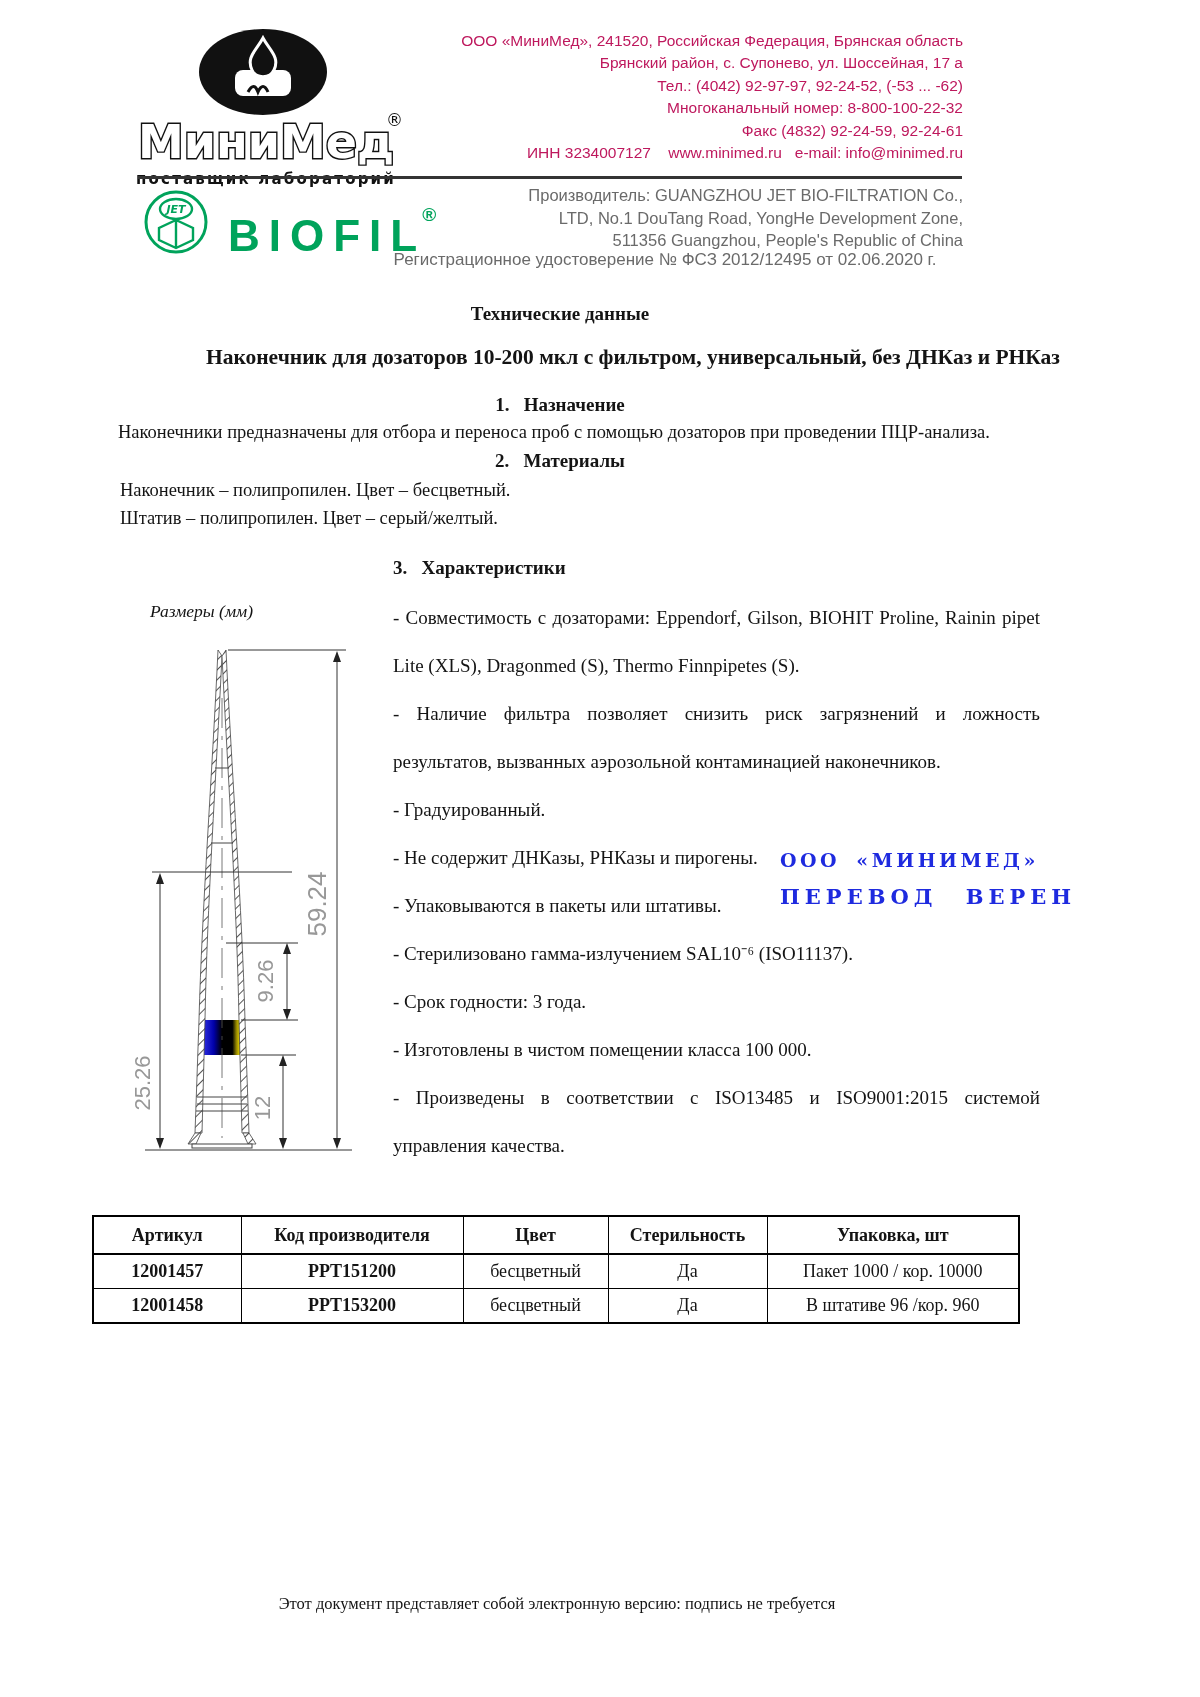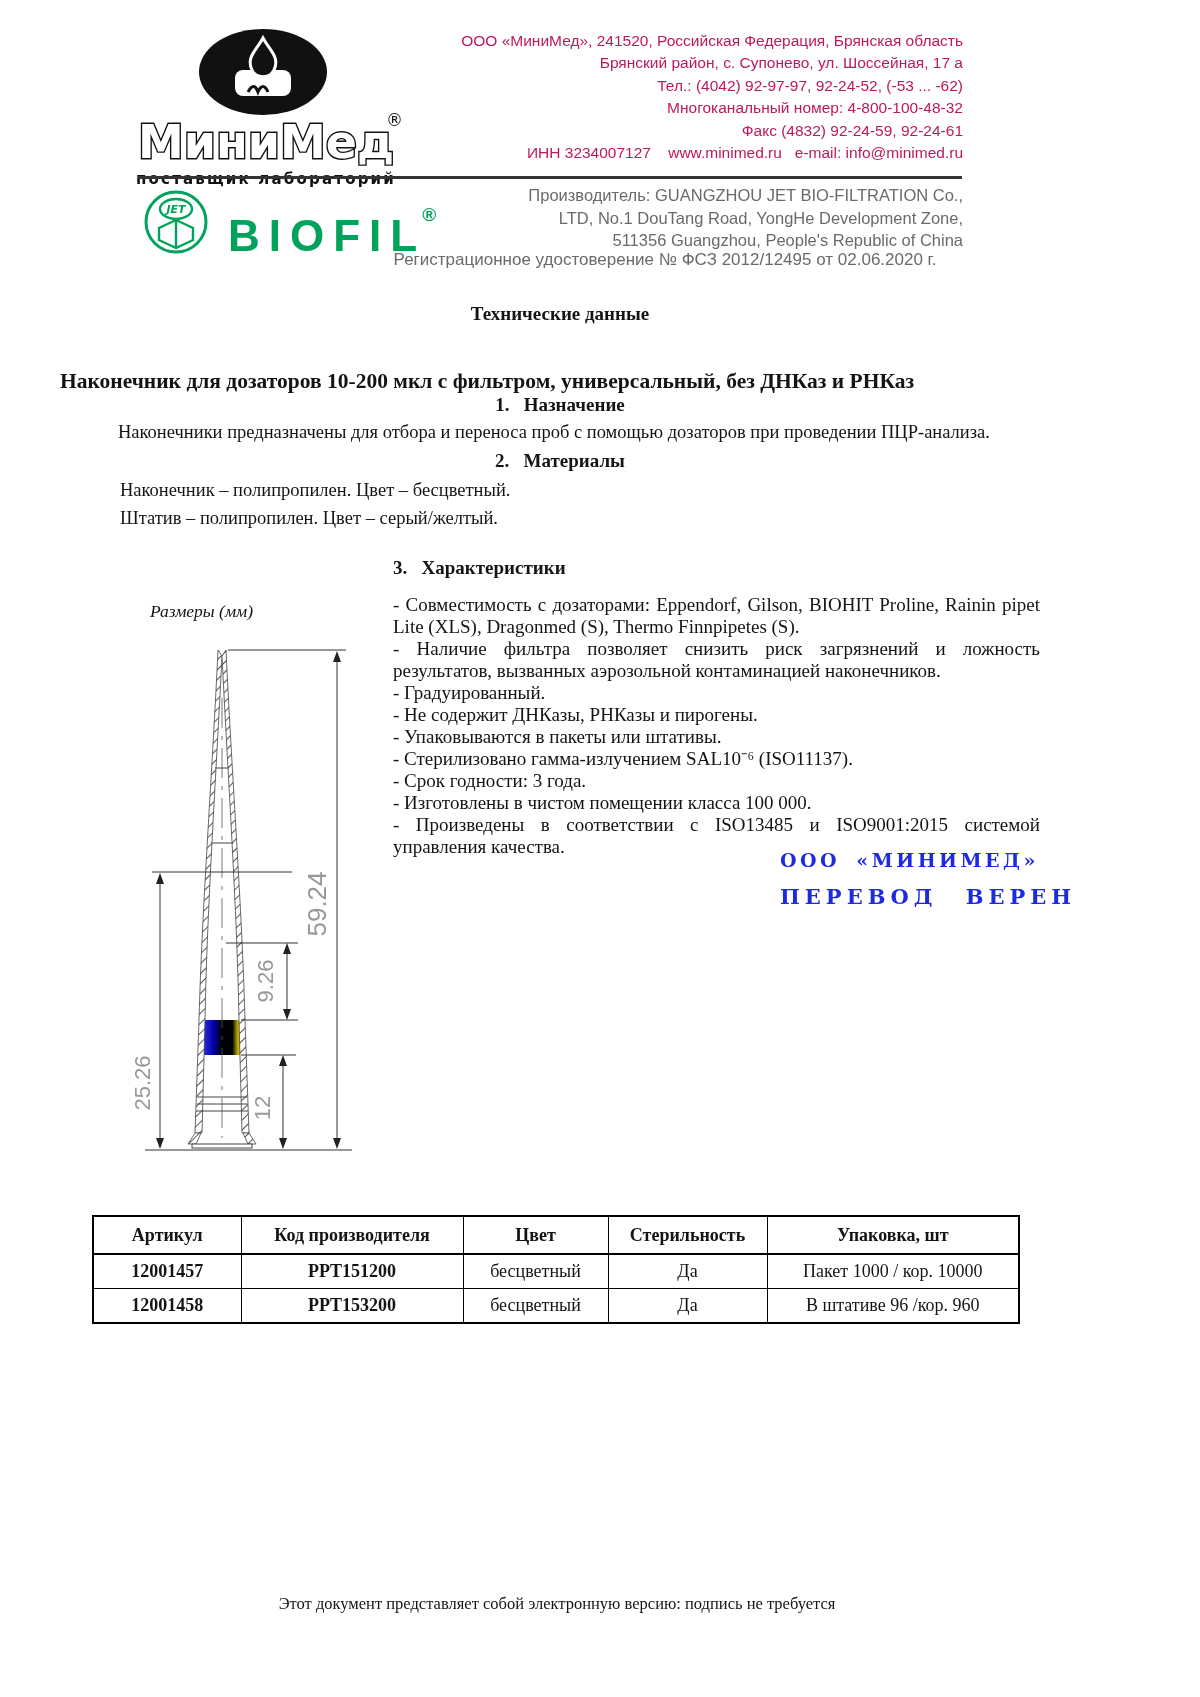--- a/index.html
+++ b/index.html
@@ -77,7 +77,7 @@
       <div class="contact-line">ООО «МиниМед», 241520, Российская Федерация, Брянская область</div>
       <div class="contact-line">Брянский район, с. Супонево,  ул. Шоссейная, 17 а</div>
       <div class="contact-line">Тел.: (4042) 92-97-97, 92-24-52, (-53 ... -62)</div>
-      <div class="contact-line">Многоканальный номер: 4-800-100-48-32</div>
+      <div class="contact-line">Многоканальный номер: 8-800-100-22-32</div>
       <div class="contact-line">Факс (4832) 92-24-59, 92-24-61</div>
       <div class="contact-line">ИНН 3234007127&nbsp;&nbsp;&nbsp;&nbsp;www.minimed.ru&nbsp;&nbsp;&nbsp;e-mail: info@minimed.ru</div>
     </div>

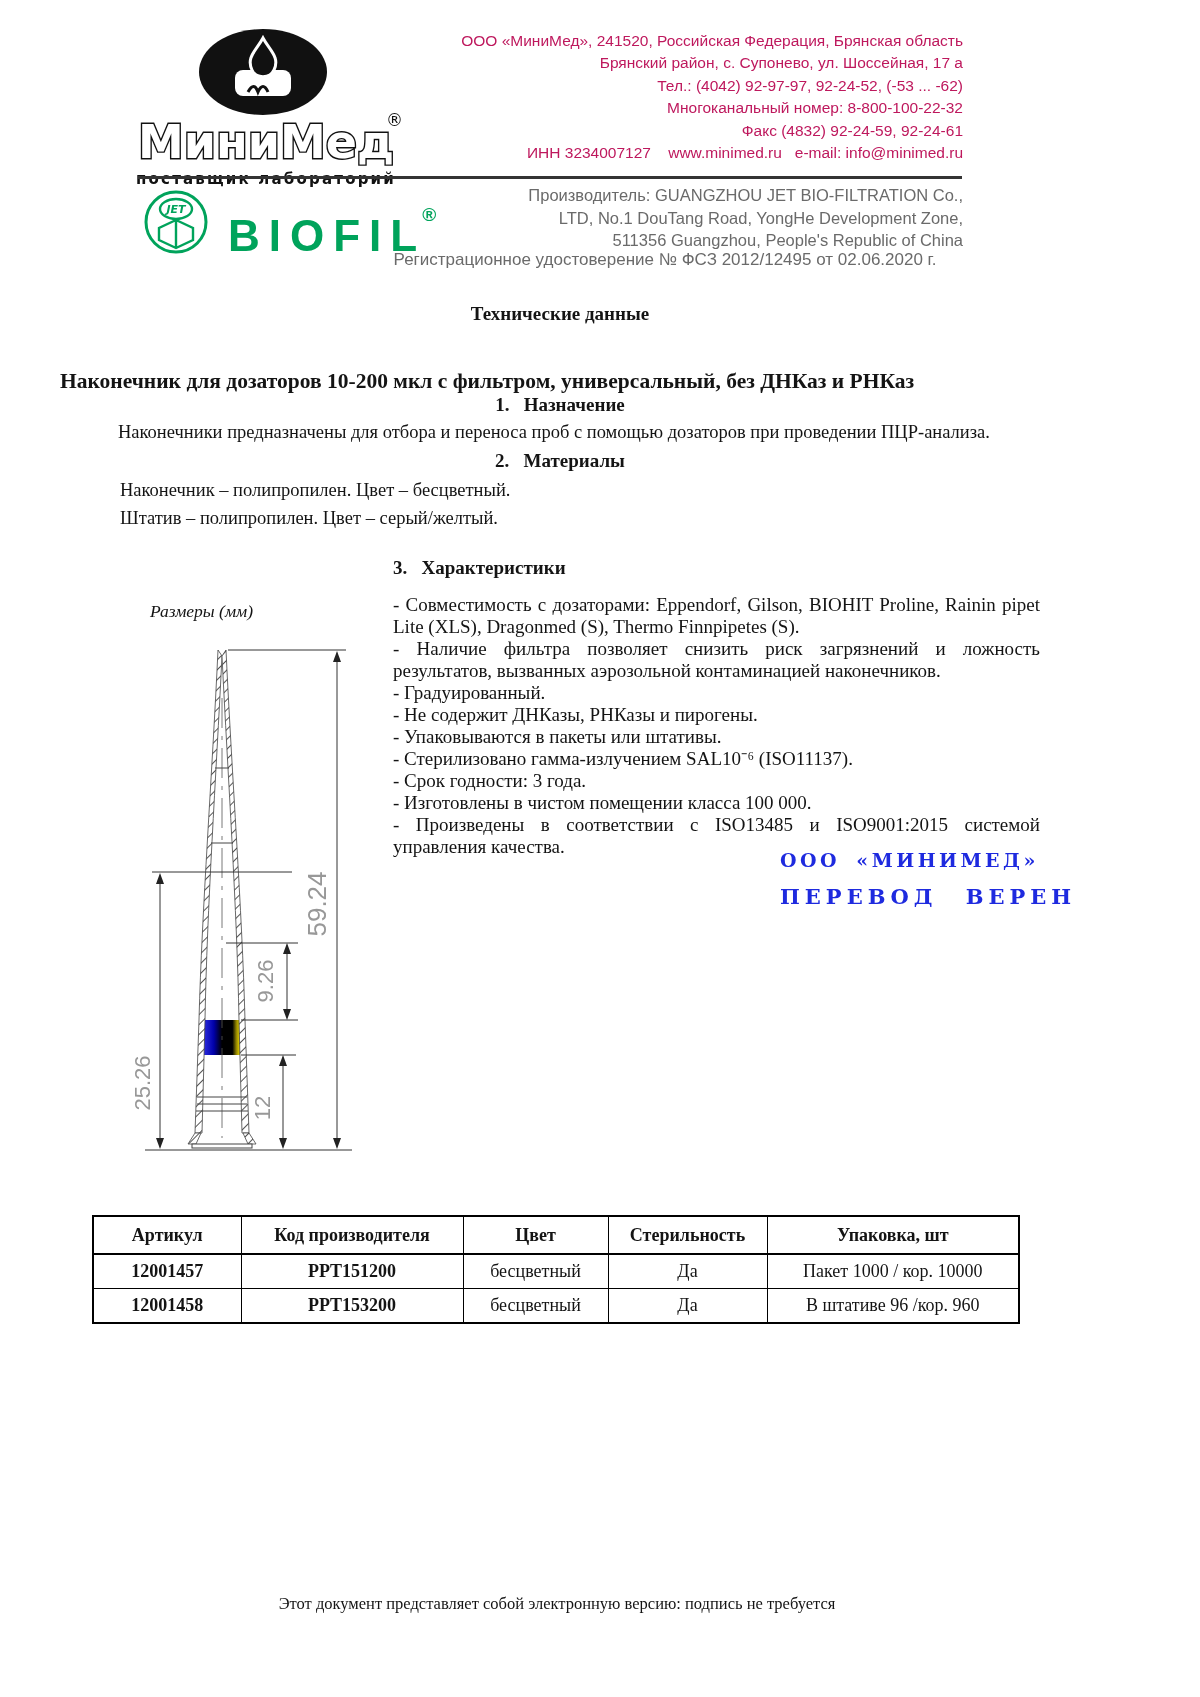--- a/index.html
+++ b/index.html
@@ -24,8 +24,8 @@
   
   .doc-type  { position:absolute; left:100px; top:303px; width:920px; text-align:center;
                font-size:19px; font-weight:bold; }
-  .title     { position:absolute; left:60px;  top:345px; width:1000px; text-align:left;
-               font-size:21.5px; font-weight:bold;margin-top:24px; }
+  .title     { position:absolute; left:60px;  top:345px; width:1000px; text-align:right;
+               font-size:21.5px; font-weight:bold; }
   .h-num     { position:absolute; left:100px; width:920px; text-align:center; font-size:19px; font-weight:bold; }
   .h-purpose   { top:394px; }
   .h-materials { top:450px; }

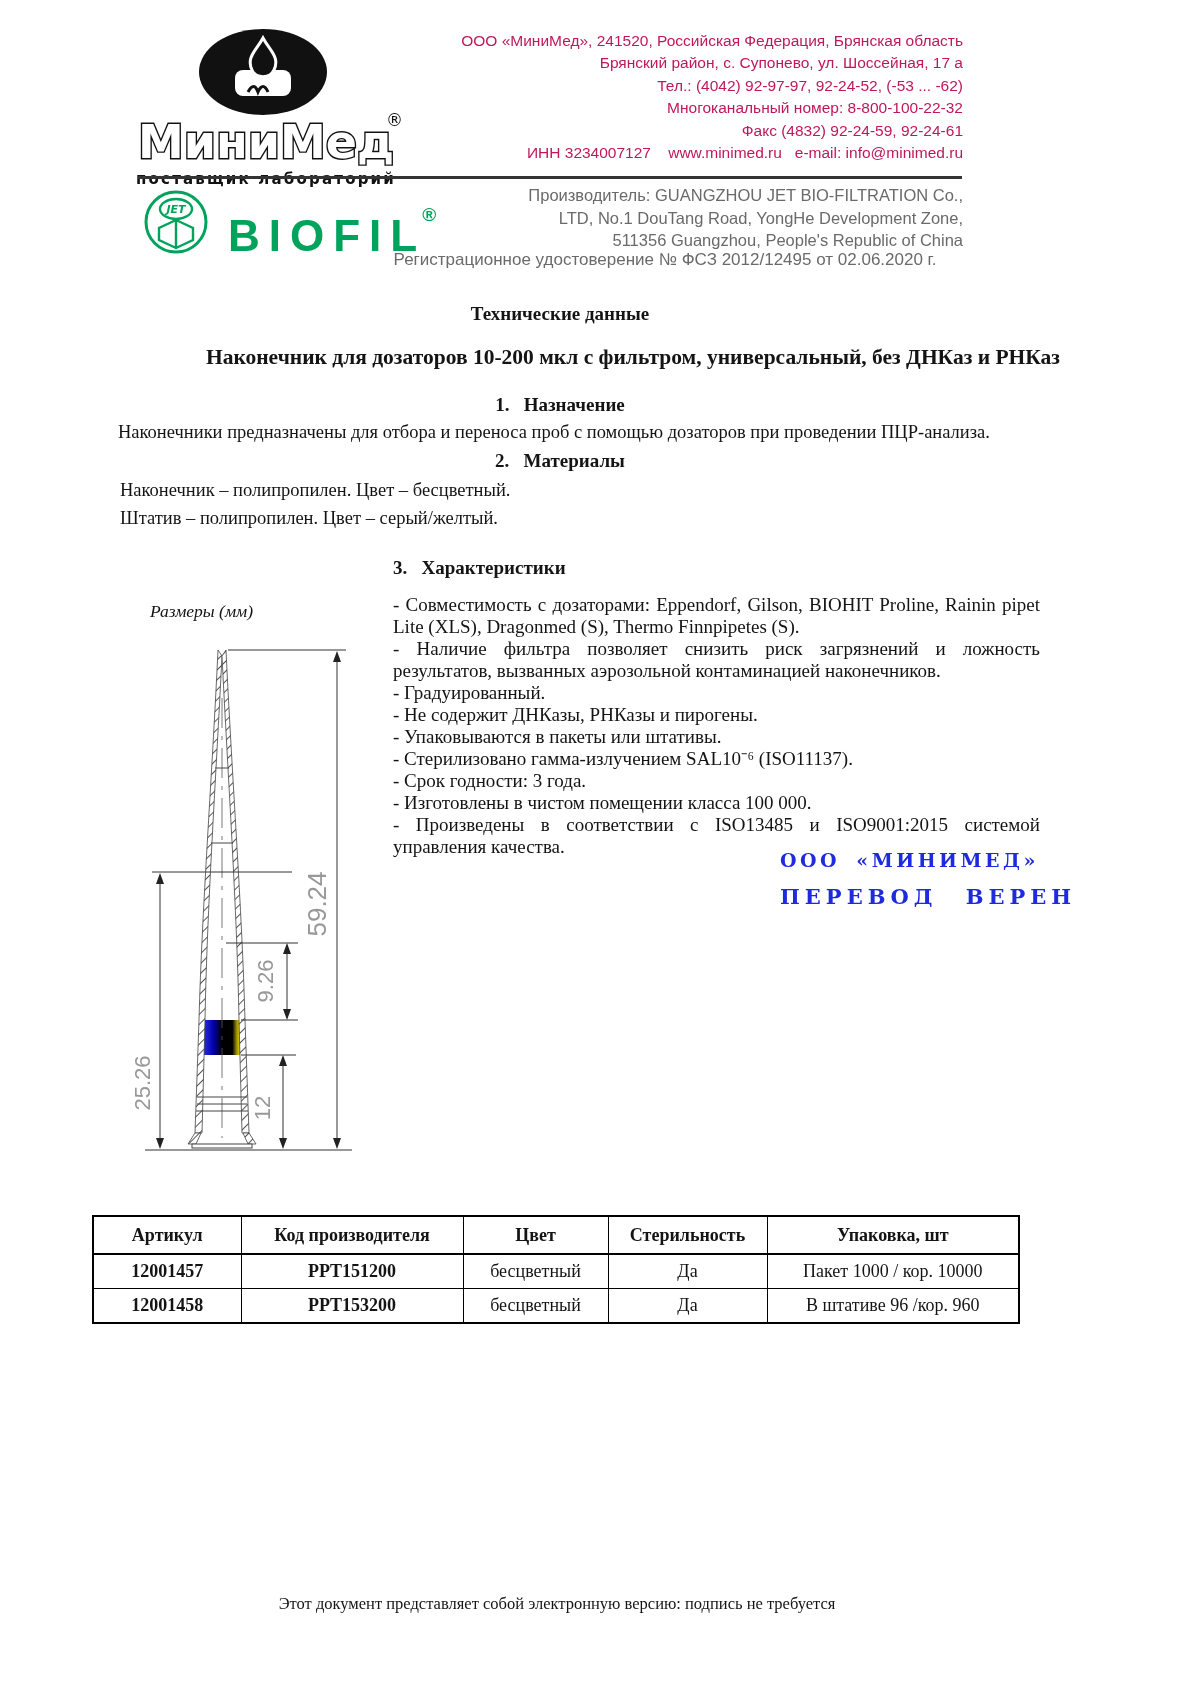--- a/index.html
+++ b/index.html
@@ -39,7 +39,7 @@
   .h-characteristics { position:absolute; left:393px; top:557px; width:645px; text-align:left;
                        font-size:19px; font-weight:bold; }
   .char-list { position:absolute; left:393px; top:594px; width:647px; font-size:19px; }
-  .char-item { line-height:22px; text-align:justify; }
+  .char-item { line-height:48px; text-align:justify; }
 
   .stamp { position:absolute; left:780px; top:849px; text-align:left;
            font-family:"DejaVu Serif", serif; font-weight:bold; color:#1E2ADF; }

